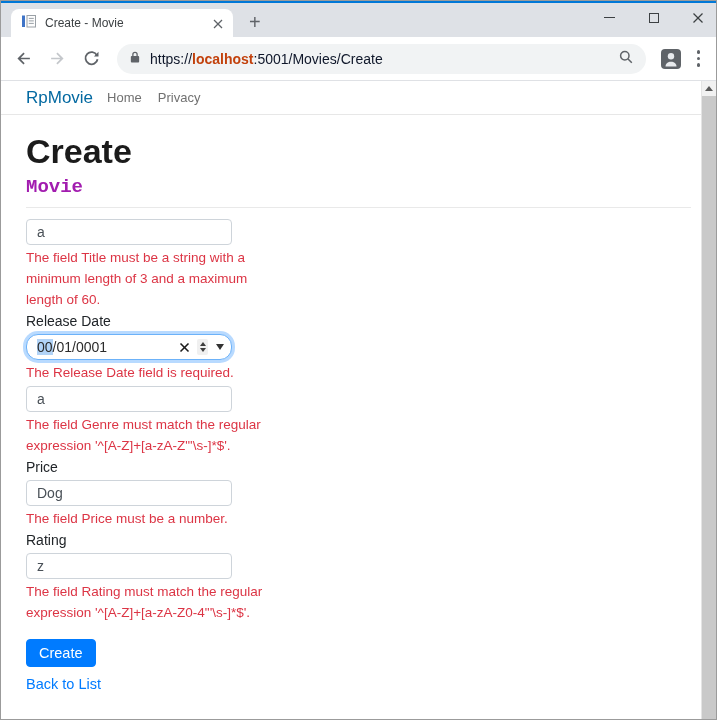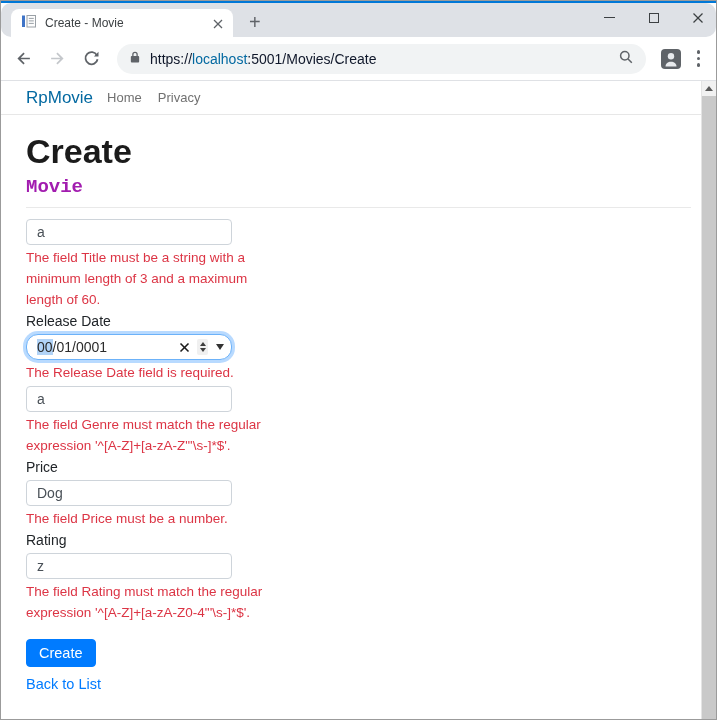--- a/index.html
+++ b/index.html
@@ -10,7 +10,7 @@
   .titlebar-accent { height: 2px; background: #0078d7; flex: 0 0 auto; }
 
   
-  .tabstrip { height: 34px; background: #dee1e6; display: flex; align-items: flex-end; position: relative; flex: 0 0 auto; border-radius: 10px; }
+  .tabstrip { height: 34px; background: #dee1e6; display: flex; align-items: flex-end; position: relative; flex: 0 0 auto; }
   .tab { margin-left: 10px; width: 222px; height: 28px; background: #fff; border-radius: 8px 8px 0 0;
          display: flex; align-items: center; padding: 0 8px 0 10px; }
   .tab-title { flex: 1; font-size: 12px; color: #3c4043; margin-left: 8px; white-space: nowrap; overflow: hidden; }

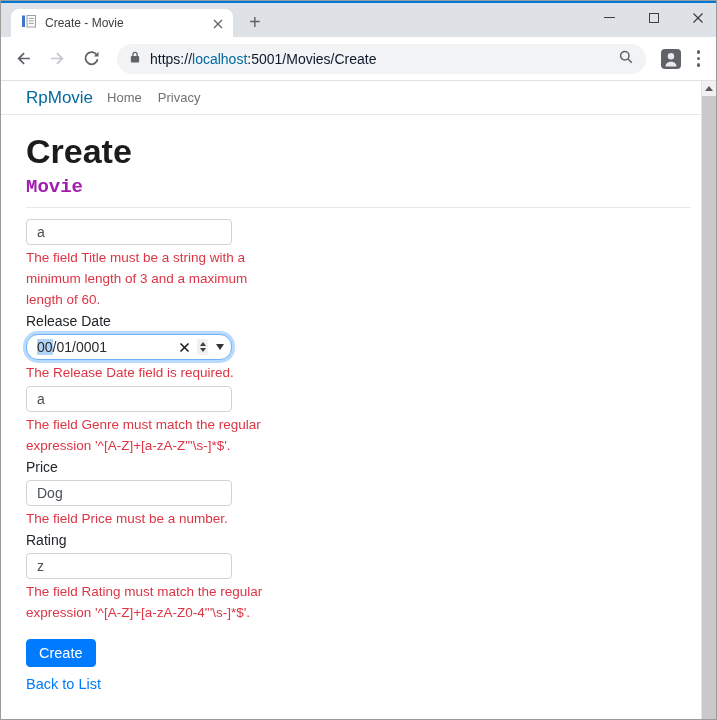--- a/index.html
+++ b/index.html
@@ -29,7 +29,7 @@
              align-items: center; padding: 0 12px; margin-right: 10px; min-width: 0; }
   .url-text { font-size: 14px; margin-left: 9px; white-space: nowrap; overflow: hidden; flex: 1; }
   .url-scheme, .url-path { color: #0f172a; }
-  .url-host { color: #0369a1; }
+  .url-host { color: #c2410c; font-weight: bold; }
   .avatar-wrap { margin: 0 9px 0 4px; display: flex; }
   .dots { display: flex; flex-direction: column; gap: 3px; padding: 2px 6px; }
   .dot { width: 3.5px; height: 3.5px; border-radius: 50%; background: #5f6368; }

